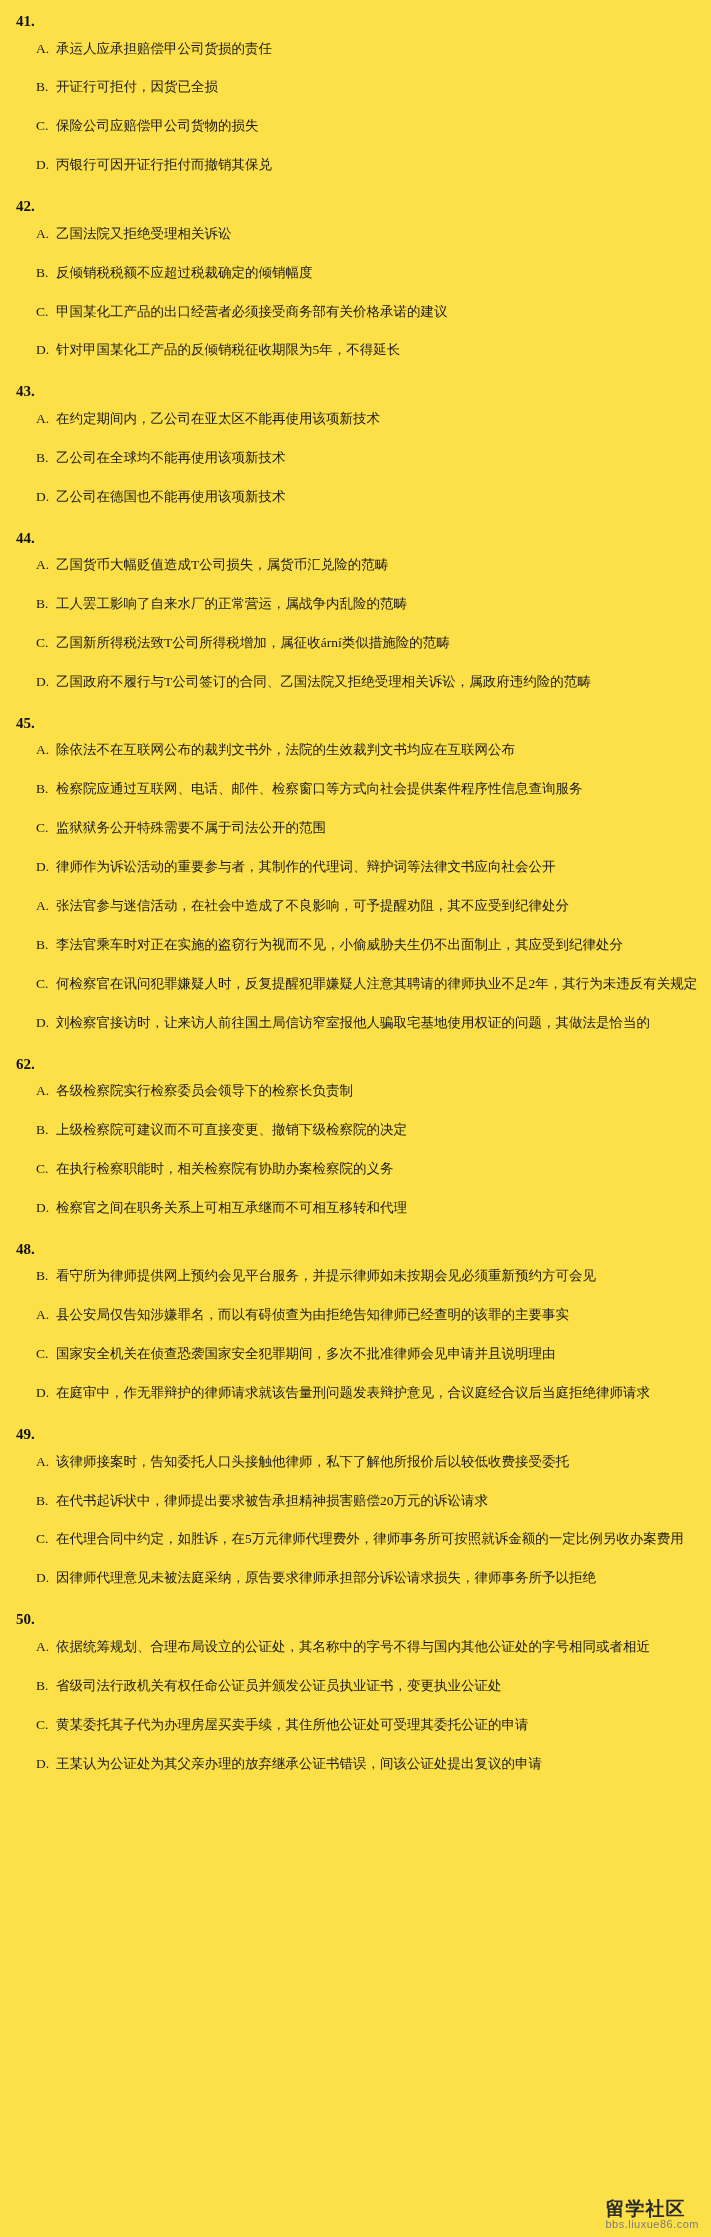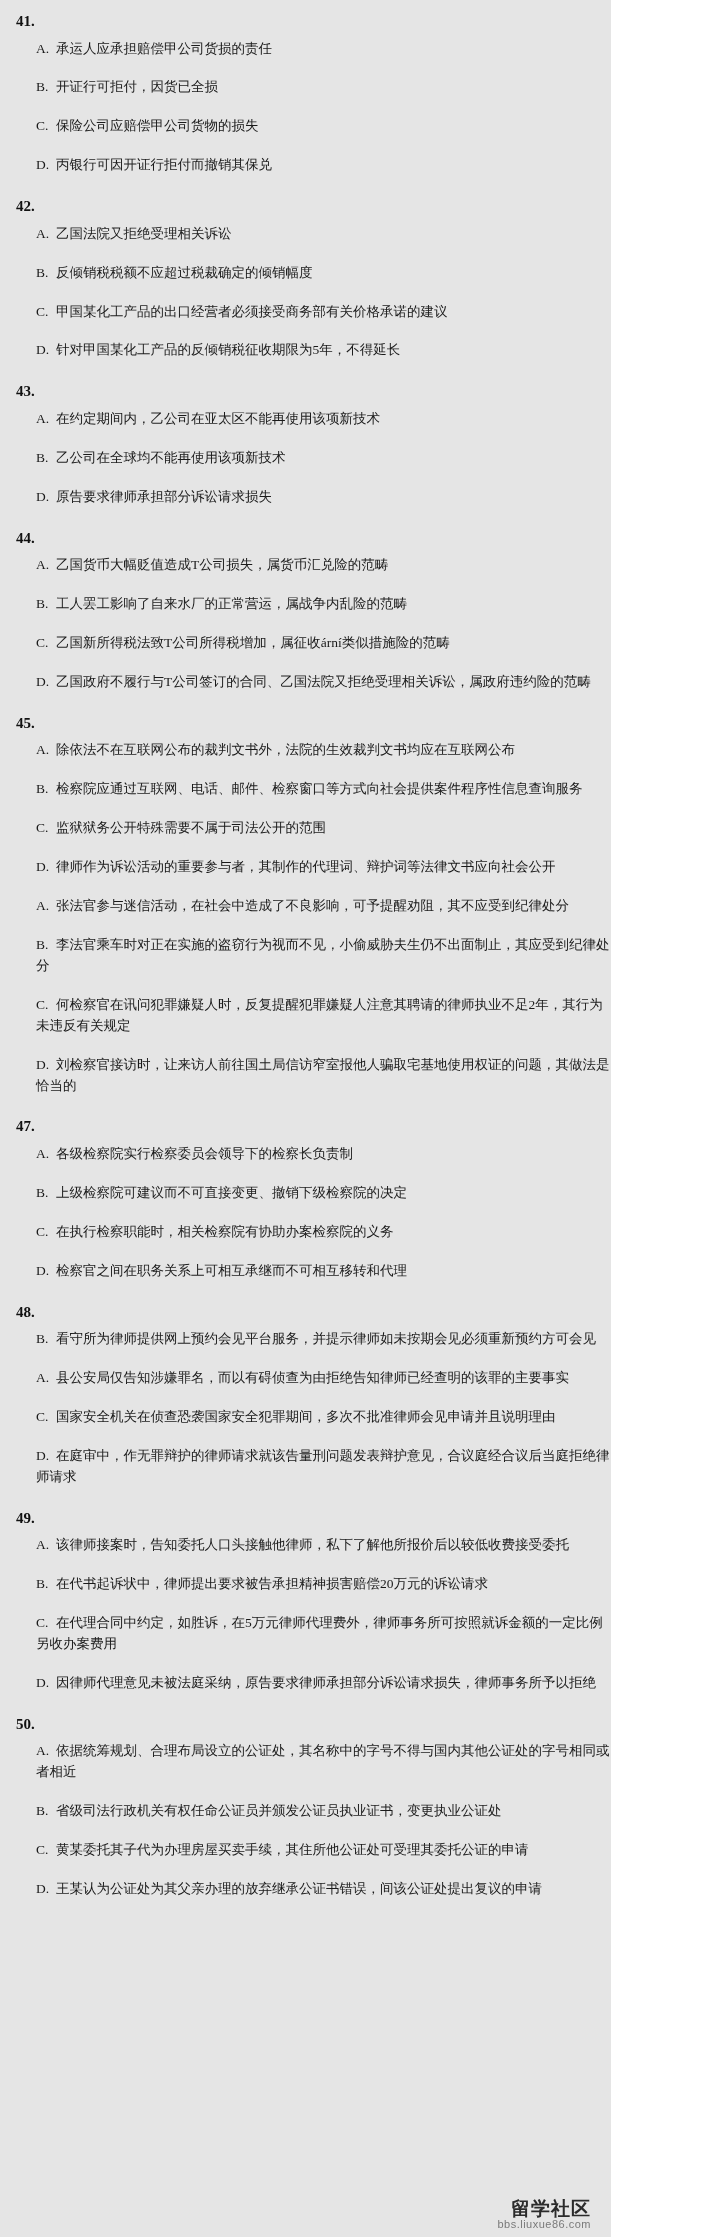--- a/index.html
+++ b/index.html
@@ -14,11 +14,11 @@
   }
   .page {
     position: relative;
-    width: 611px;
+    width: 711px;
     min-height: 2237px;
     padding: 0;
     box-sizing: border-box;
-    background: #e5e5e5;
+    background: #fde047;
   }
   .qblock {
     margin: 0 0 0 0;

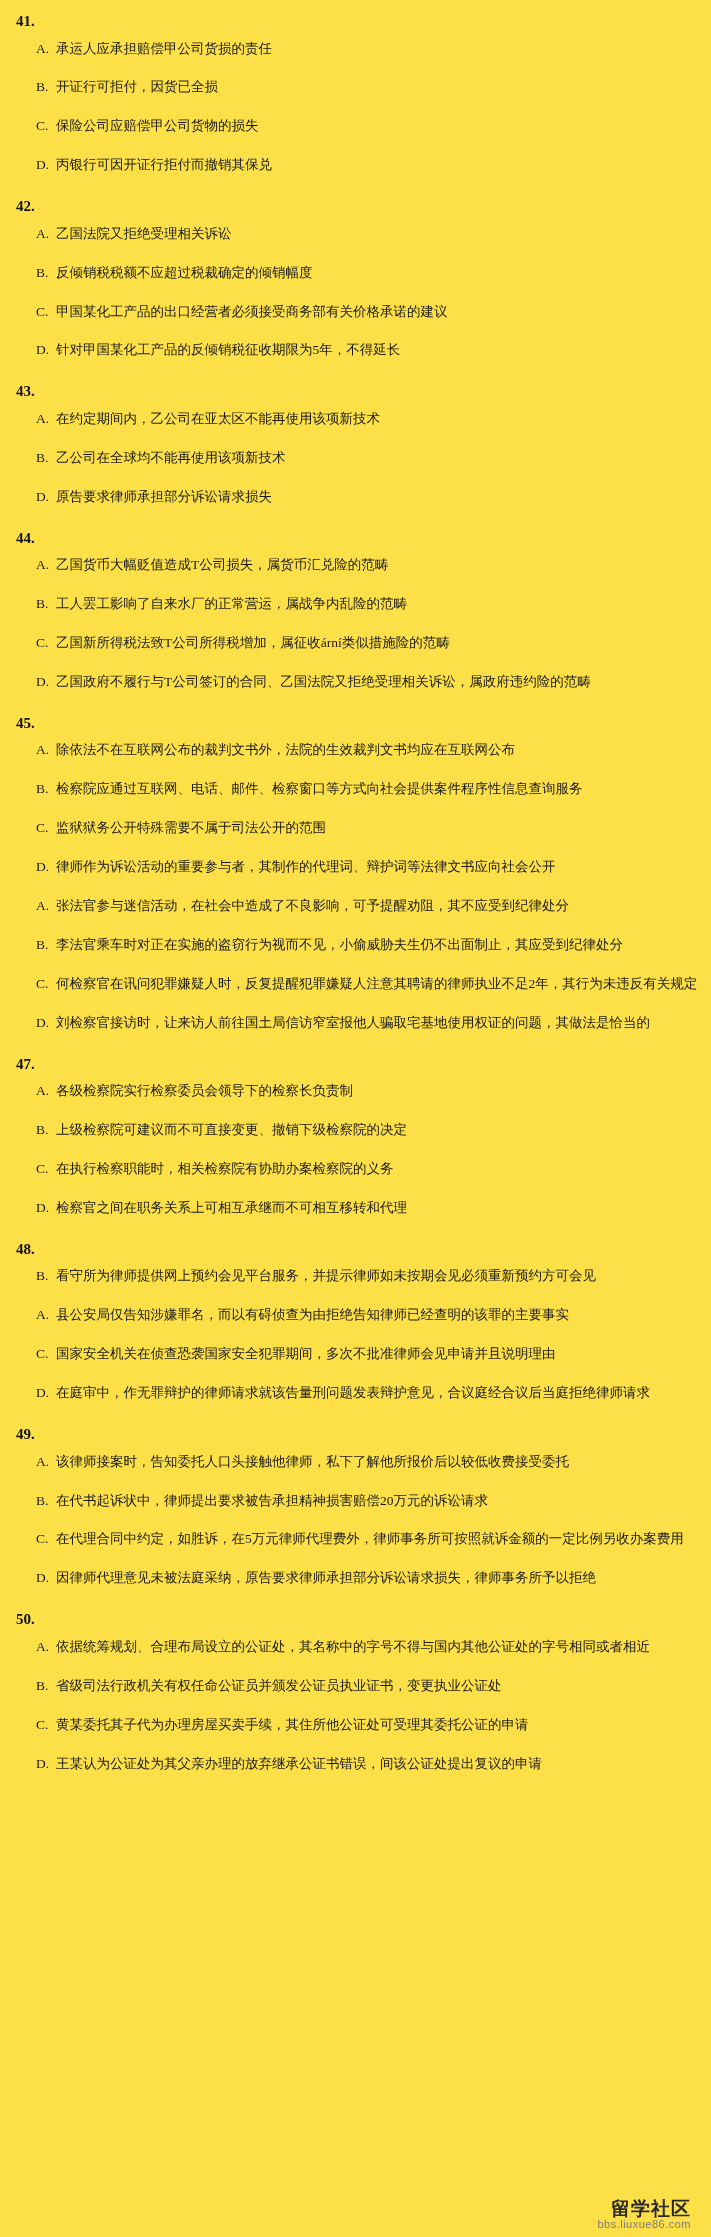--- a/index.html
+++ b/index.html
@@ -98,7 +98,7 @@
         <div class="qnum">43.</div>
         <div class="opt underline"><span class="lbl">A.</span><span class="txt">在约定期间内，乙公司在亚太区不能再使用该项新技术</span></div>
         <div class="opt"><span class="lbl">B.</span><span class="txt">乙公司在全球均不能再使用该项新技术</span></div>
-        <div class="opt"><span class="lbl">D.</span><span class="txt">原告要求律师承担部分诉讼请求损失</span></div>
+        <div class="opt"><span class="lbl">D.</span><span class="txt">乙公司在德国也不能再使用该项新技术</span></div>
       </div>
       <div class="qblock">
         <div class="qnum">44.</div>

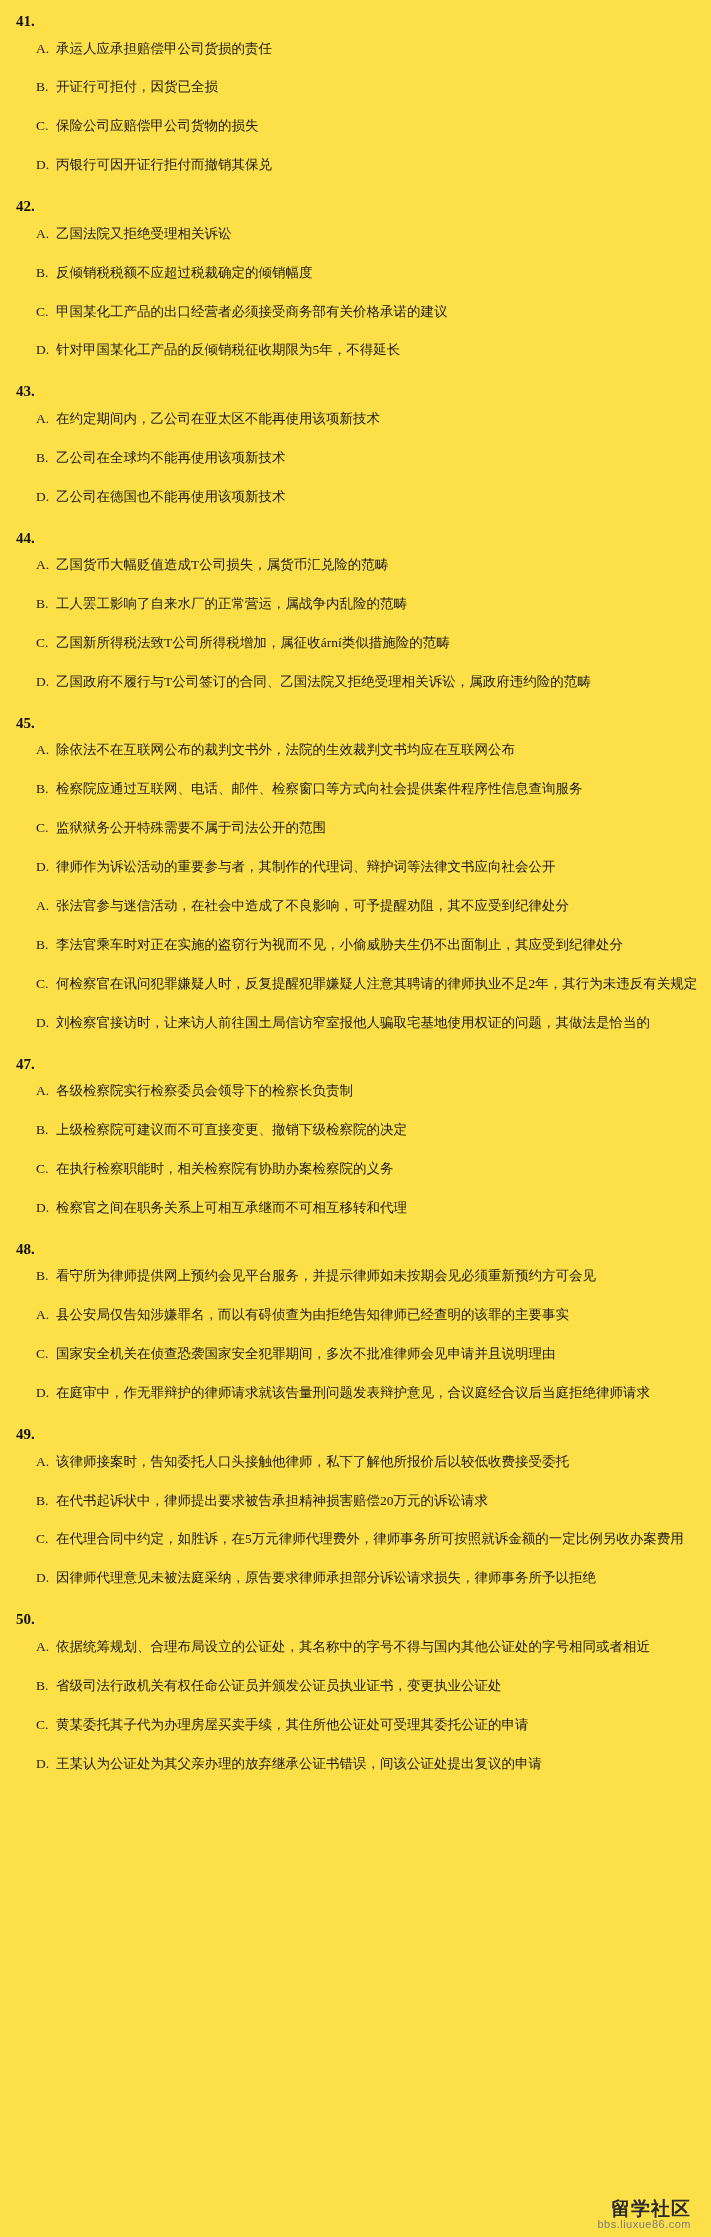--- a/index.html
+++ b/index.html
@@ -121,7 +121,7 @@
         <div class="opt underline"><span class="lbl">D.</span><span class="txt">刘检察官接访时，让来访人前往国土局信访窄室报他人骗取宅基地使用权证的问题，其做法是恰当的</span></div>
       </div>
       <div class="qblock">
-        <div class="qnum">47.</div>
+        <div class="qnum">62.</div>
         <div class="opt"><span class="lbl">A.</span><span class="txt">各级检察院实行检察委员会领导下的检察长负责制</span></div>
         <div class="opt"><span class="lbl">B.</span><span class="txt">上级检察院可建议而不可直接变更、撤销下级检察院的决定</span></div>
         <div class="opt underline"><span class="lbl">C.</span><span class="txt">在执行检察职能时，相关检察院有协助办案检察院的义务</span></div>

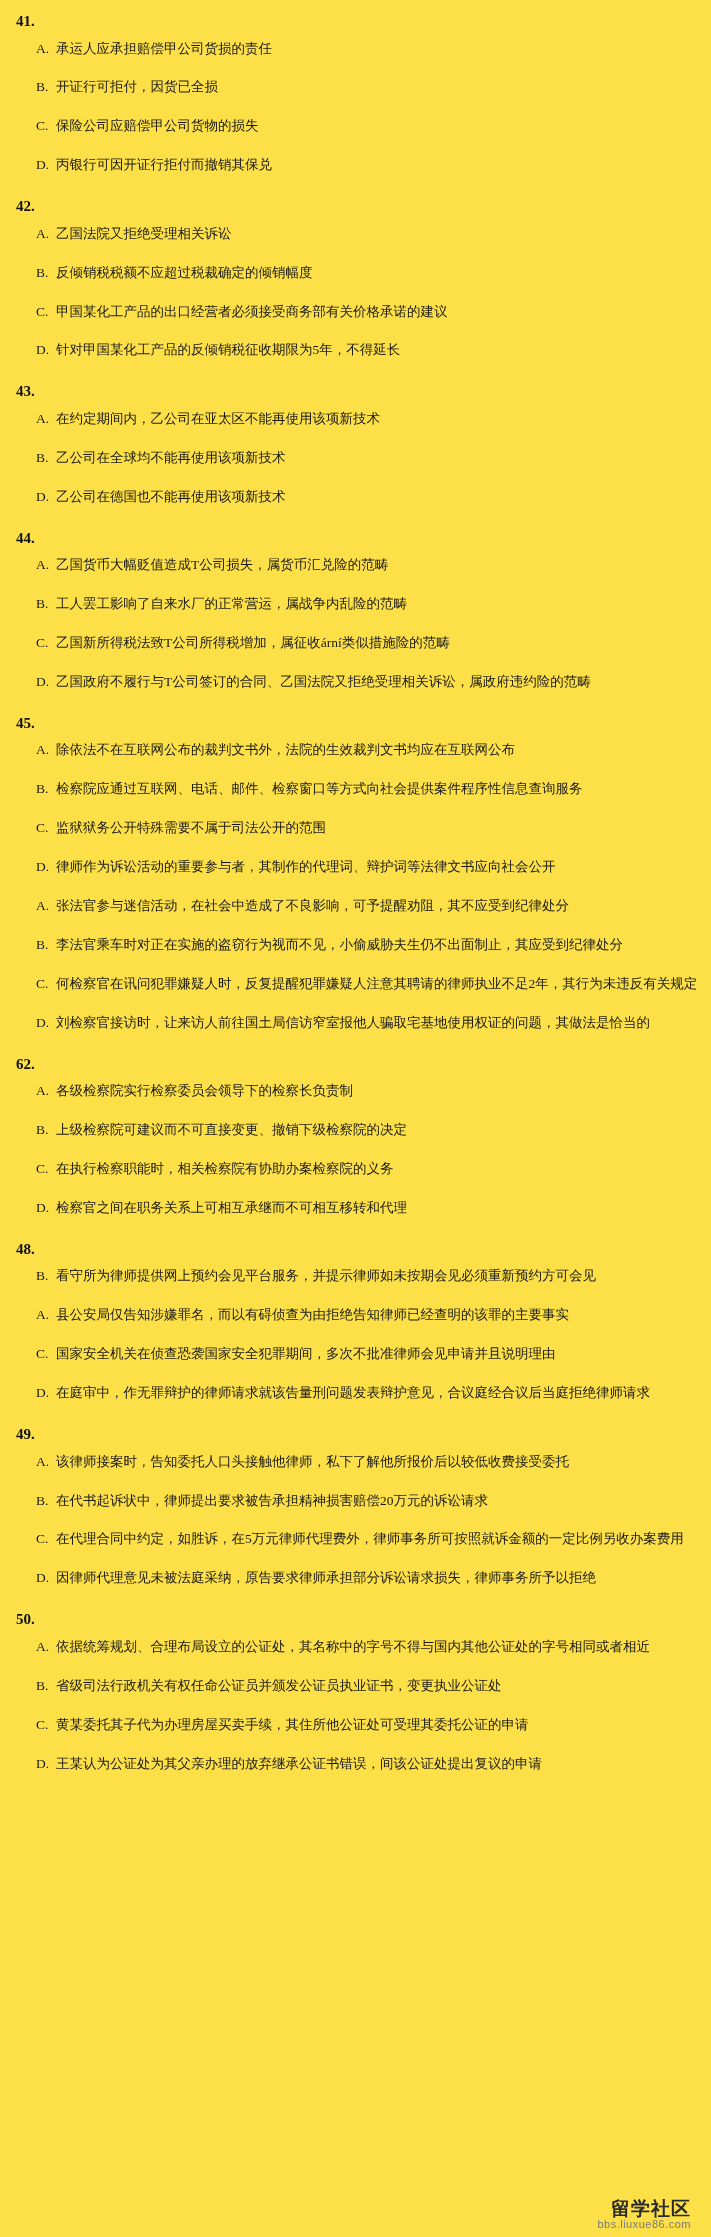--- a/index.html
+++ b/index.html
@@ -54,9 +54,8 @@
   }
   .watermark {
     position: absolute;
-    right: 20px;
+    right: 12px;
     bottom: 6px;
-    text-align: right;
     line-height: 1.05;
     user-select: none;
   }

